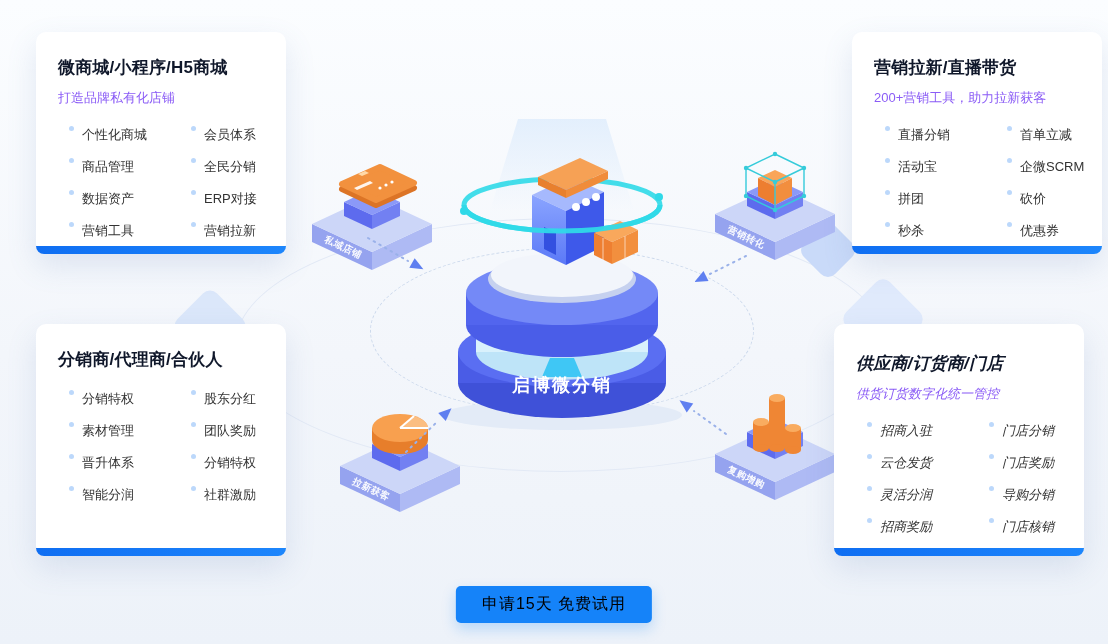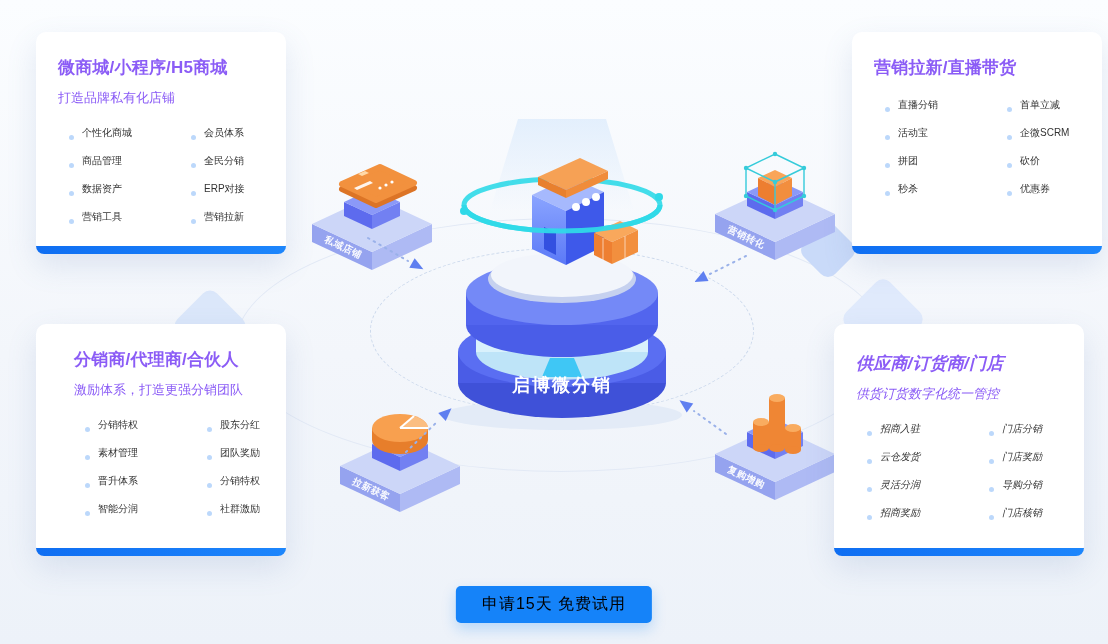--- a/index.html
+++ b/index.html
@@ -13,7 +13,7 @@
   .card{position:absolute;width:250px;background:#ffffff;border-radius:10px;
         box-shadow:0 12px 30px rgba(96,125,180,0.16);}
   .card-inner{padding:24px 22px 0 22px;}
-  .card-title{font-size:17px;font-weight:bold;color:#8b5cf6;letter-spacing:0.2px;}
+  .card-title{font-size:17px;font-weight:bold;color:#0f172a;letter-spacing:0.2px;}
   .card-subtitle{margin-top:10px;font-size:13px;color:#8b5cf6;}
   .card-items{margin-top:19px;display:grid;grid-template-columns:122px auto;row-gap:14px;padding-left:11px;}
   .item{display:flex;align-items:flex-end;font-size:10px;color:#333333;white-space:nowrap;}

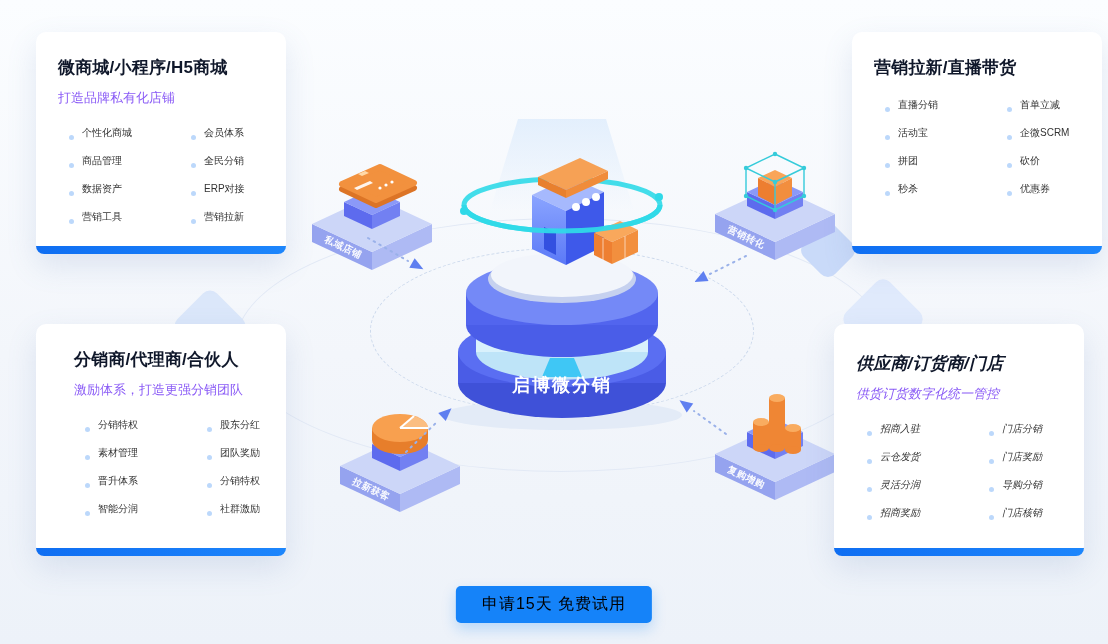--- a/index.html
+++ b/index.html
@@ -274,6 +274,7 @@
   <div class="card" style="left:852px;top:32px;height:222px;">
     <div class="card-inner">
       <div class="card-title">营销拉新/直播带货</div>
+      <div class="card-subtitle">200+营销工具，助力拉新获客</div>
       <div class="card-items">
         <div class="item">
             <span class="dot"></span>

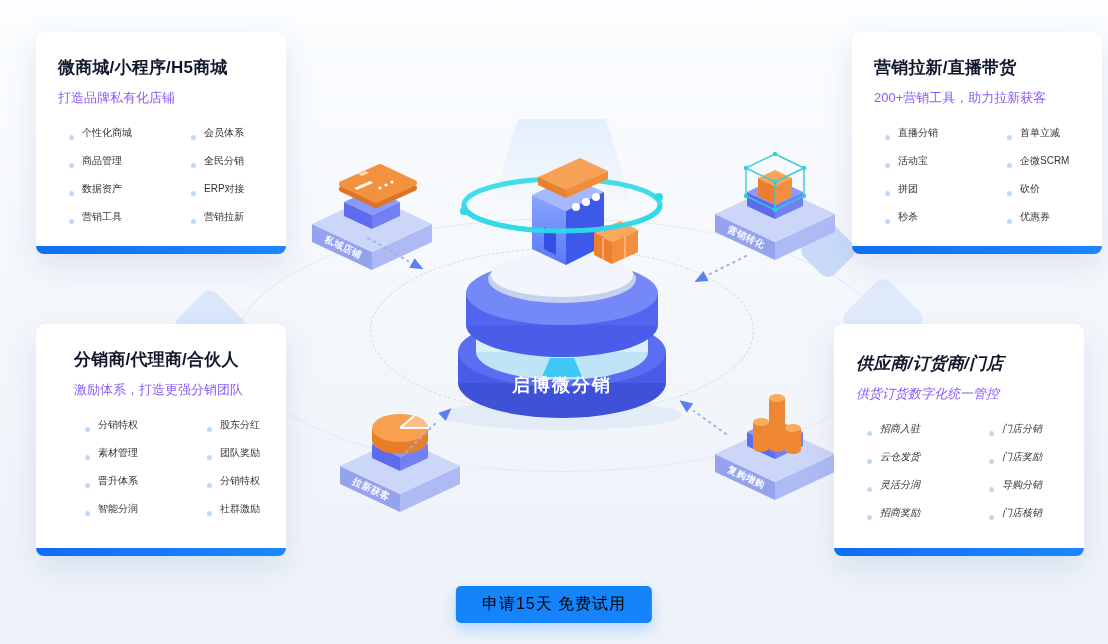--- a/index.html
+++ b/index.html
@@ -16,7 +16,7 @@
   .card-title{font-size:17px;font-weight:bold;color:#0f172a;letter-spacing:0.2px;}
   .card-subtitle{margin-top:10px;font-size:13px;color:#8b5cf6;}
   .card-items{margin-top:19px;display:grid;grid-template-columns:122px auto;row-gap:14px;padding-left:11px;}
-  .item{display:flex;align-items:flex-end;font-size:10px;color:#333333;white-space:nowrap;}
+  .item{display:flex;align-items:flex-start;font-size:13px;color:#333333;white-space:nowrap;}
   .dot{width:5px;height:5px;border-radius:50%;background:#bcd8fb;margin-right:8px;flex:0 0 auto;}
   .card-bar{position:absolute;left:0;right:0;bottom:0;height:8px;border-radius:0 0 10px 10px;
             background:linear-gradient(90deg,#0f6ef2,#1d86fc);}

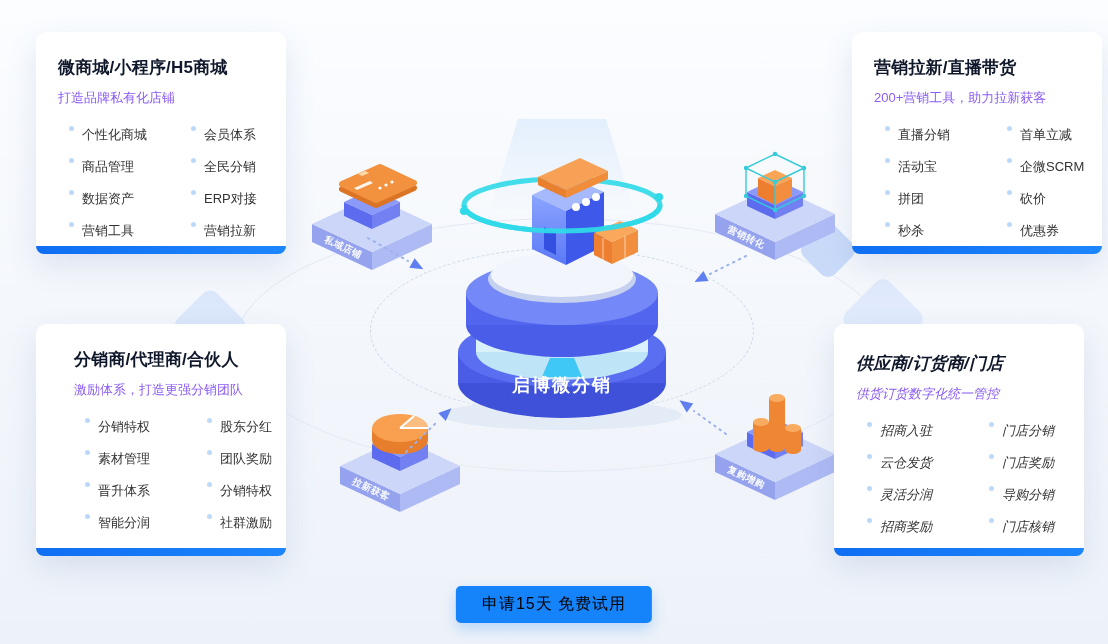--- a/index.html
+++ b/index.html
@@ -314,7 +314,7 @@
   </div>
 
   <div class="card" style="left:36px;top:324px;height:232px;">
-    <div class="card-inner" style="margin-left:16px;">
+    <div class="card-inner" style="">
       <div class="card-title">分销商/代理商/合伙人</div>
       <div class="card-subtitle">激励体系，打造更强分销团队</div>
       <div class="card-items">

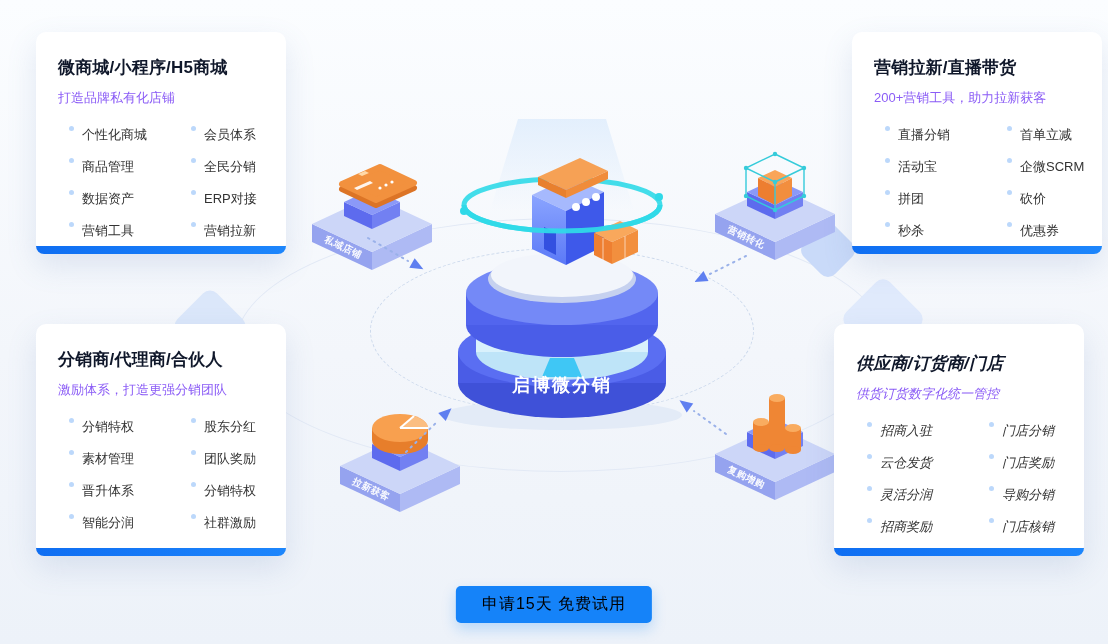--- a/index.html
+++ b/index.html
@@ -316,7 +316,6 @@
   <div class="card" style="left:36px;top:324px;height:232px;">
     <div class="card-inner" style="">
       <div class="card-title">分销商/代理商/合伙人</div>
-      <div class="card-subtitle">激励体系，打造更强分销团队</div>
       <div class="card-items">
         <div class="item">
             <span class="dot"></span>

